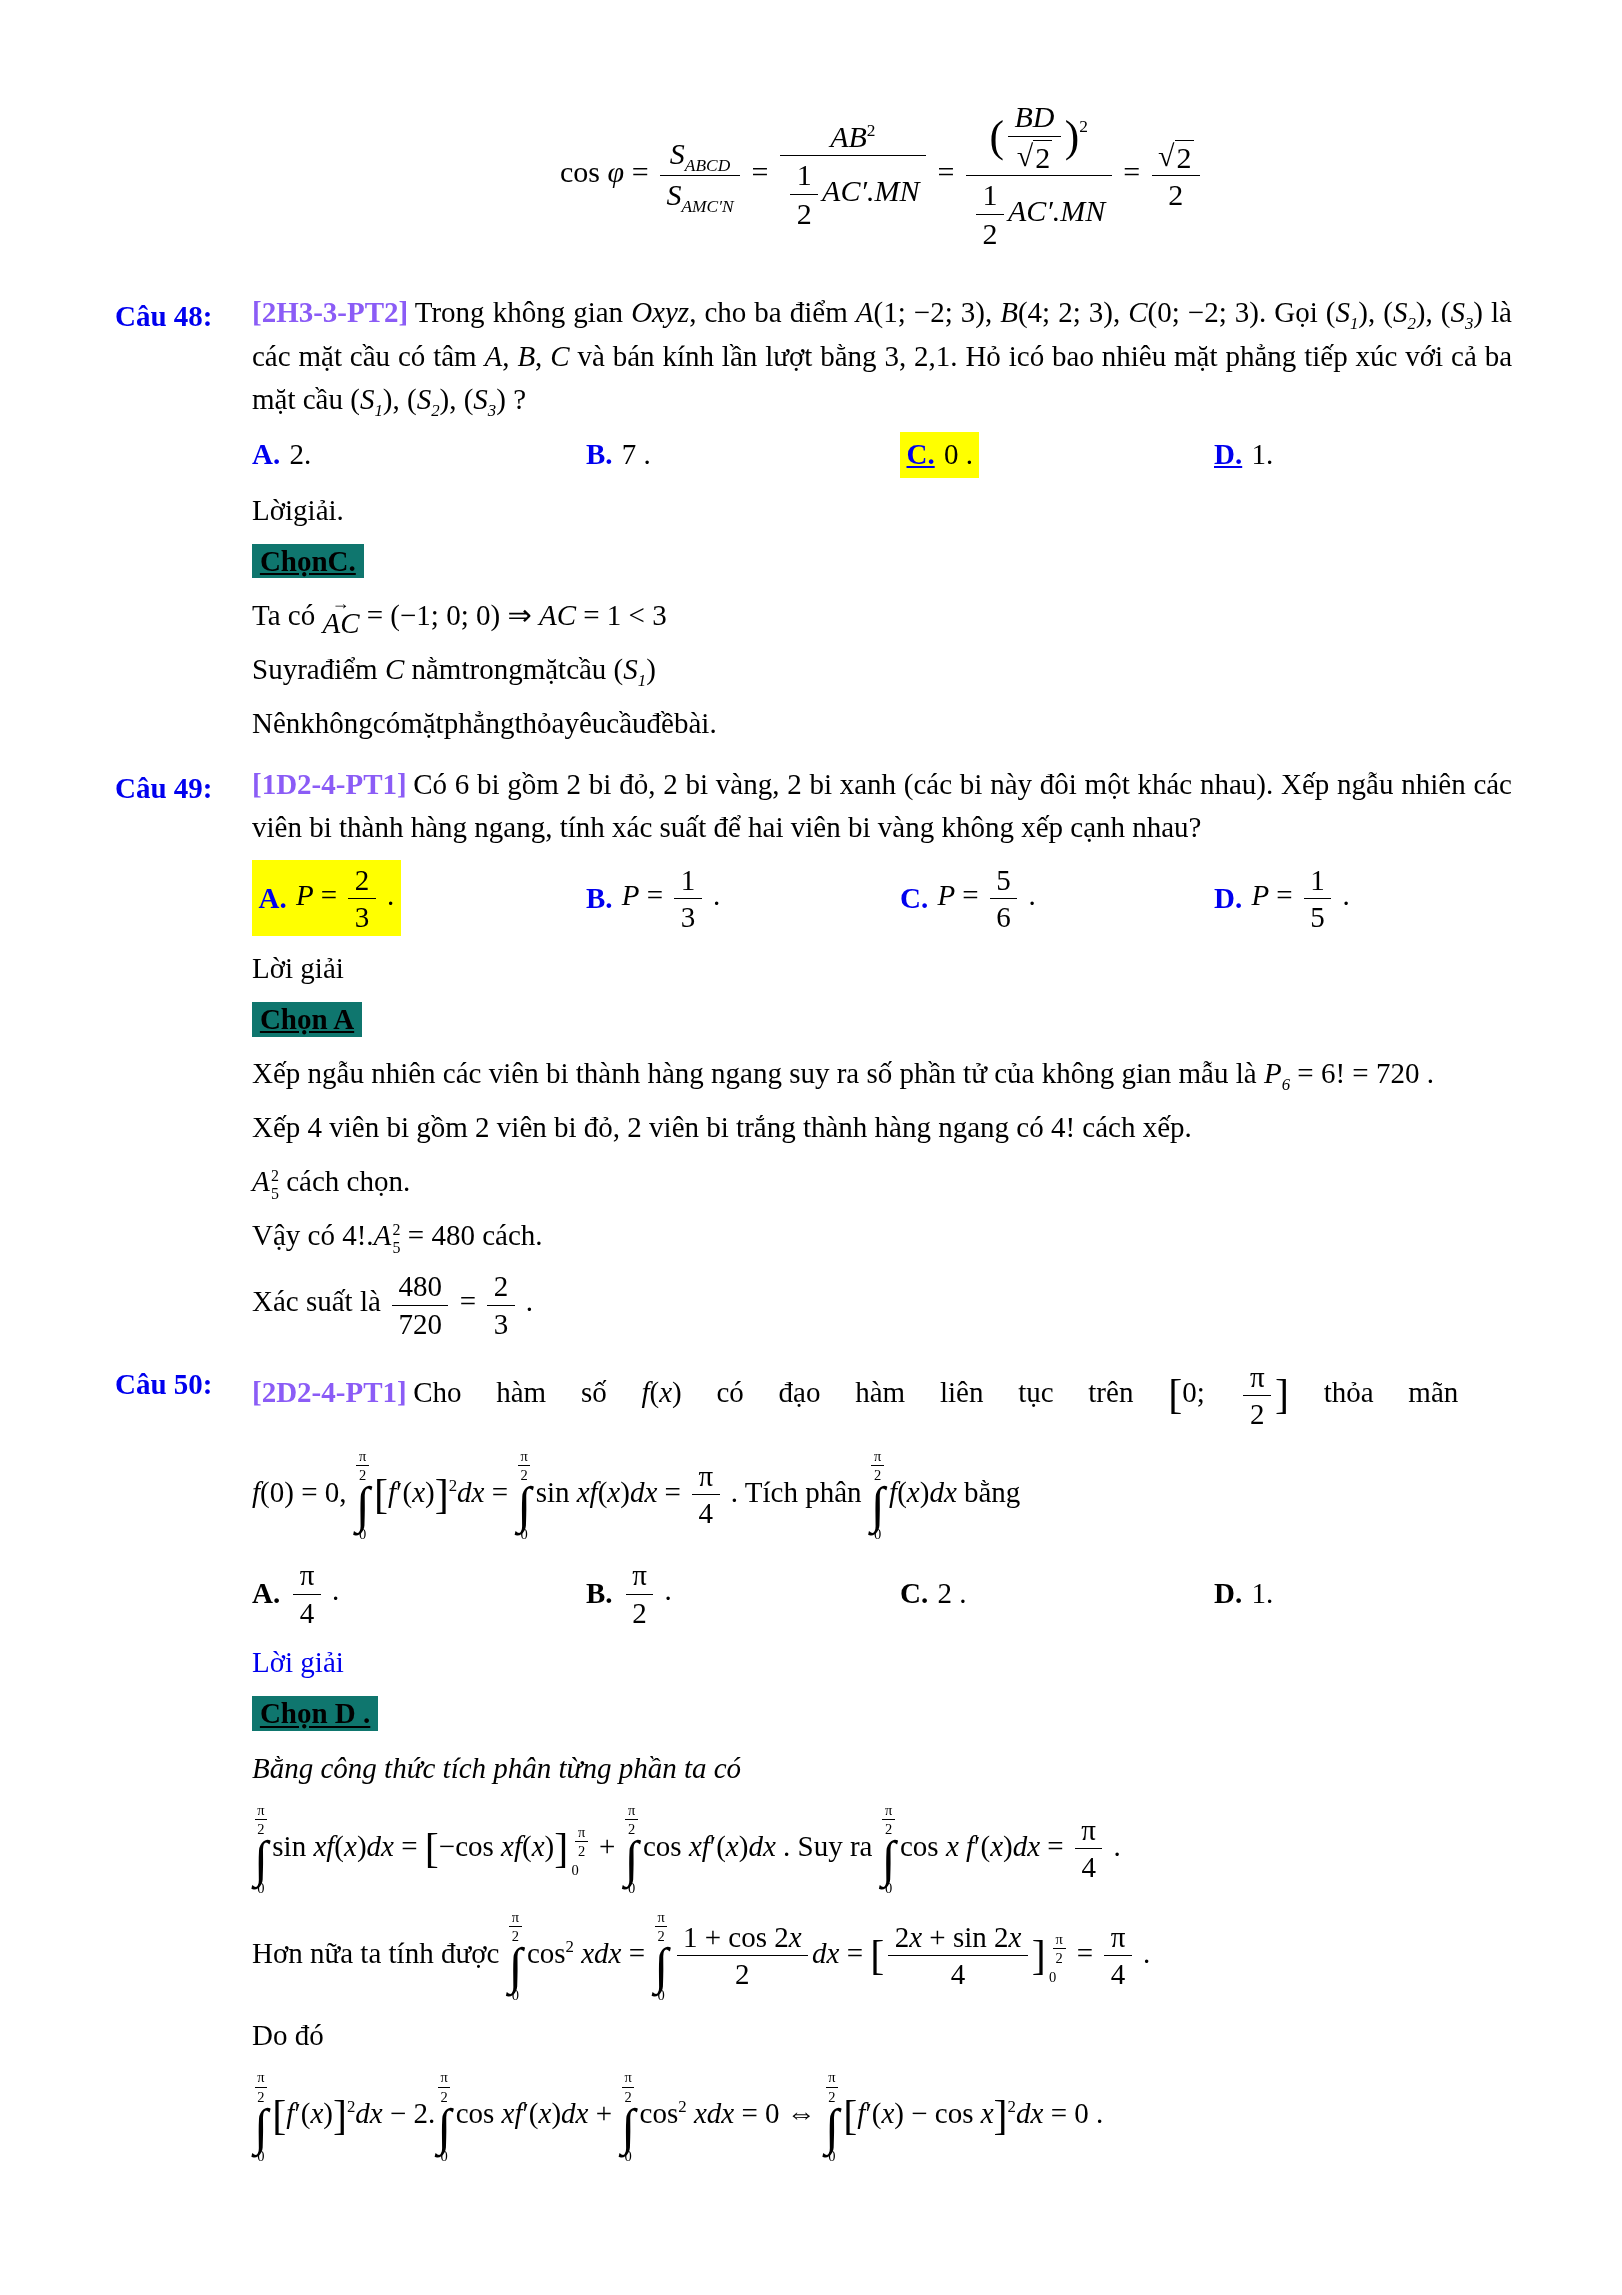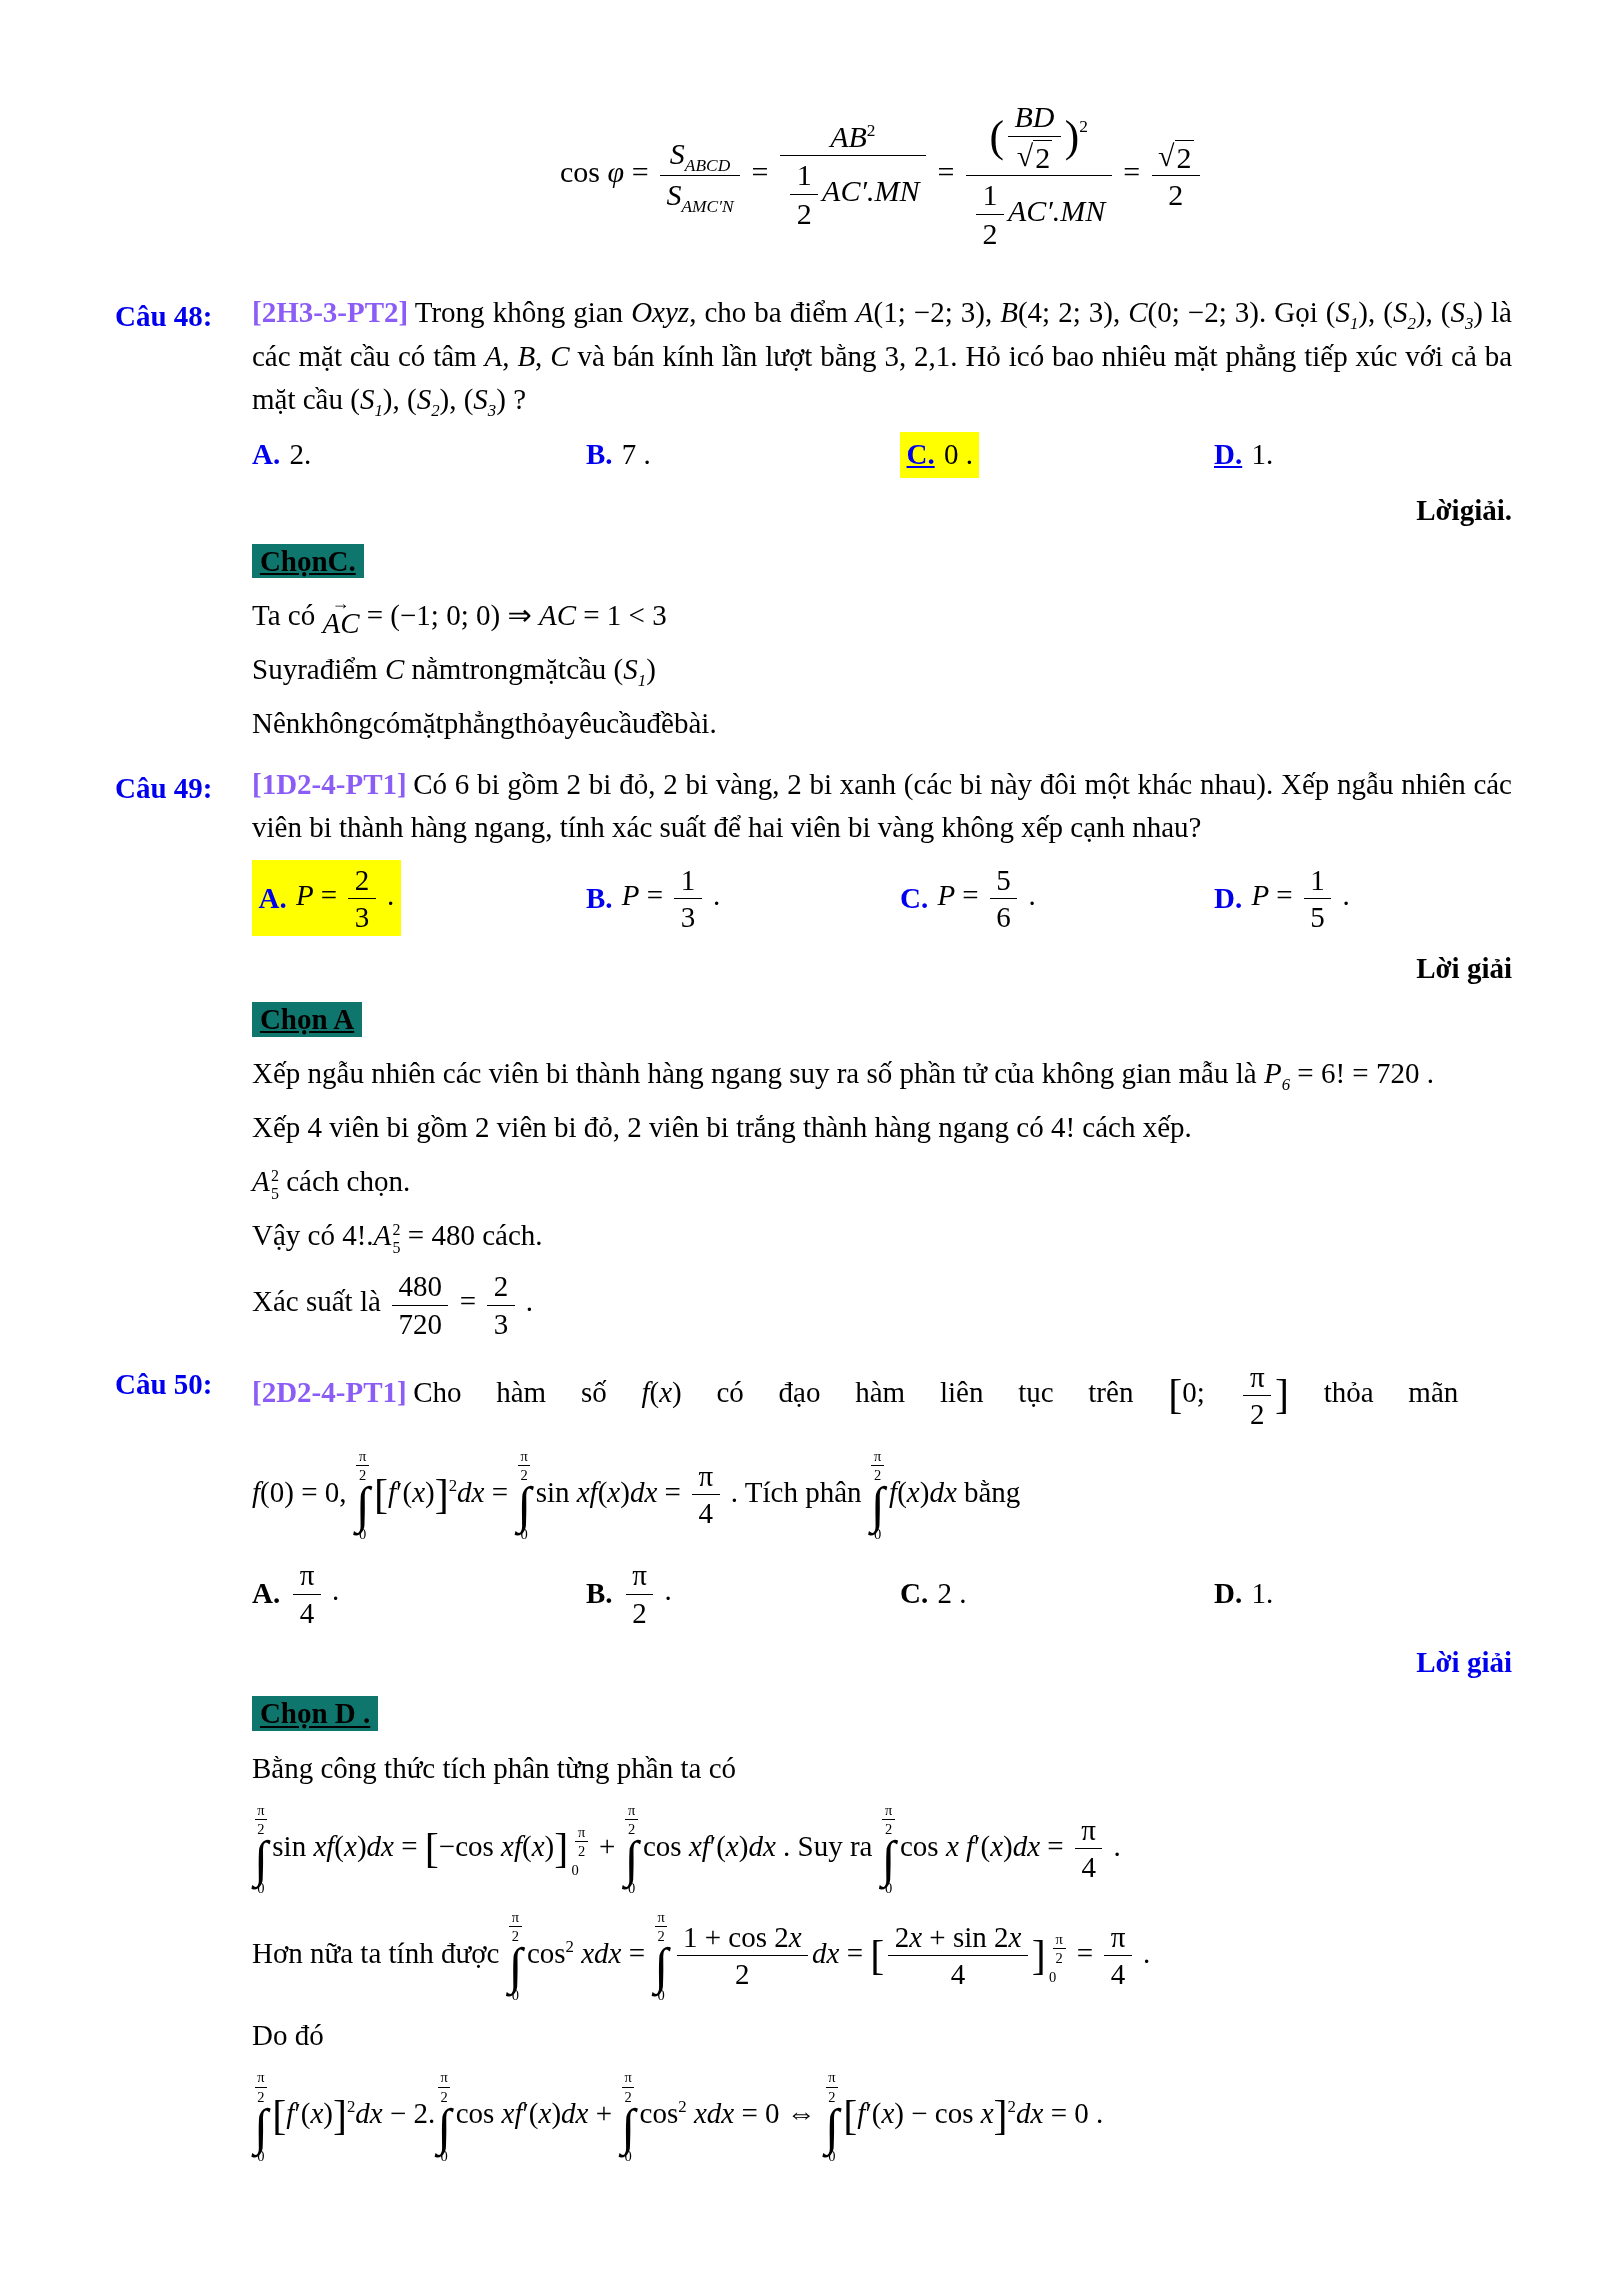--- a/index.html
+++ b/index.html
@@ -27,7 +27,7 @@
   .blue{color:#0000ee;}
   .ul{text-decoration:underline;}
   .hlY{background:#ffff00;display:inline-flex;align-items:center;gap:9.2px;padding:1.3px 6.5px;}
-  .center-head{text-align:right;font-weight:bold;margin:7.9px 0;}
+  .center-head{text-align:left;font-weight:normal;margin:7.9px 0;}
   .blue-head{color:#0000ee;}
   .chon-row{margin:6.5px 0;}
   .hlG{background:#0f766e;font-weight:bold;text-decoration:underline;padding:1.3px 7.9px;}

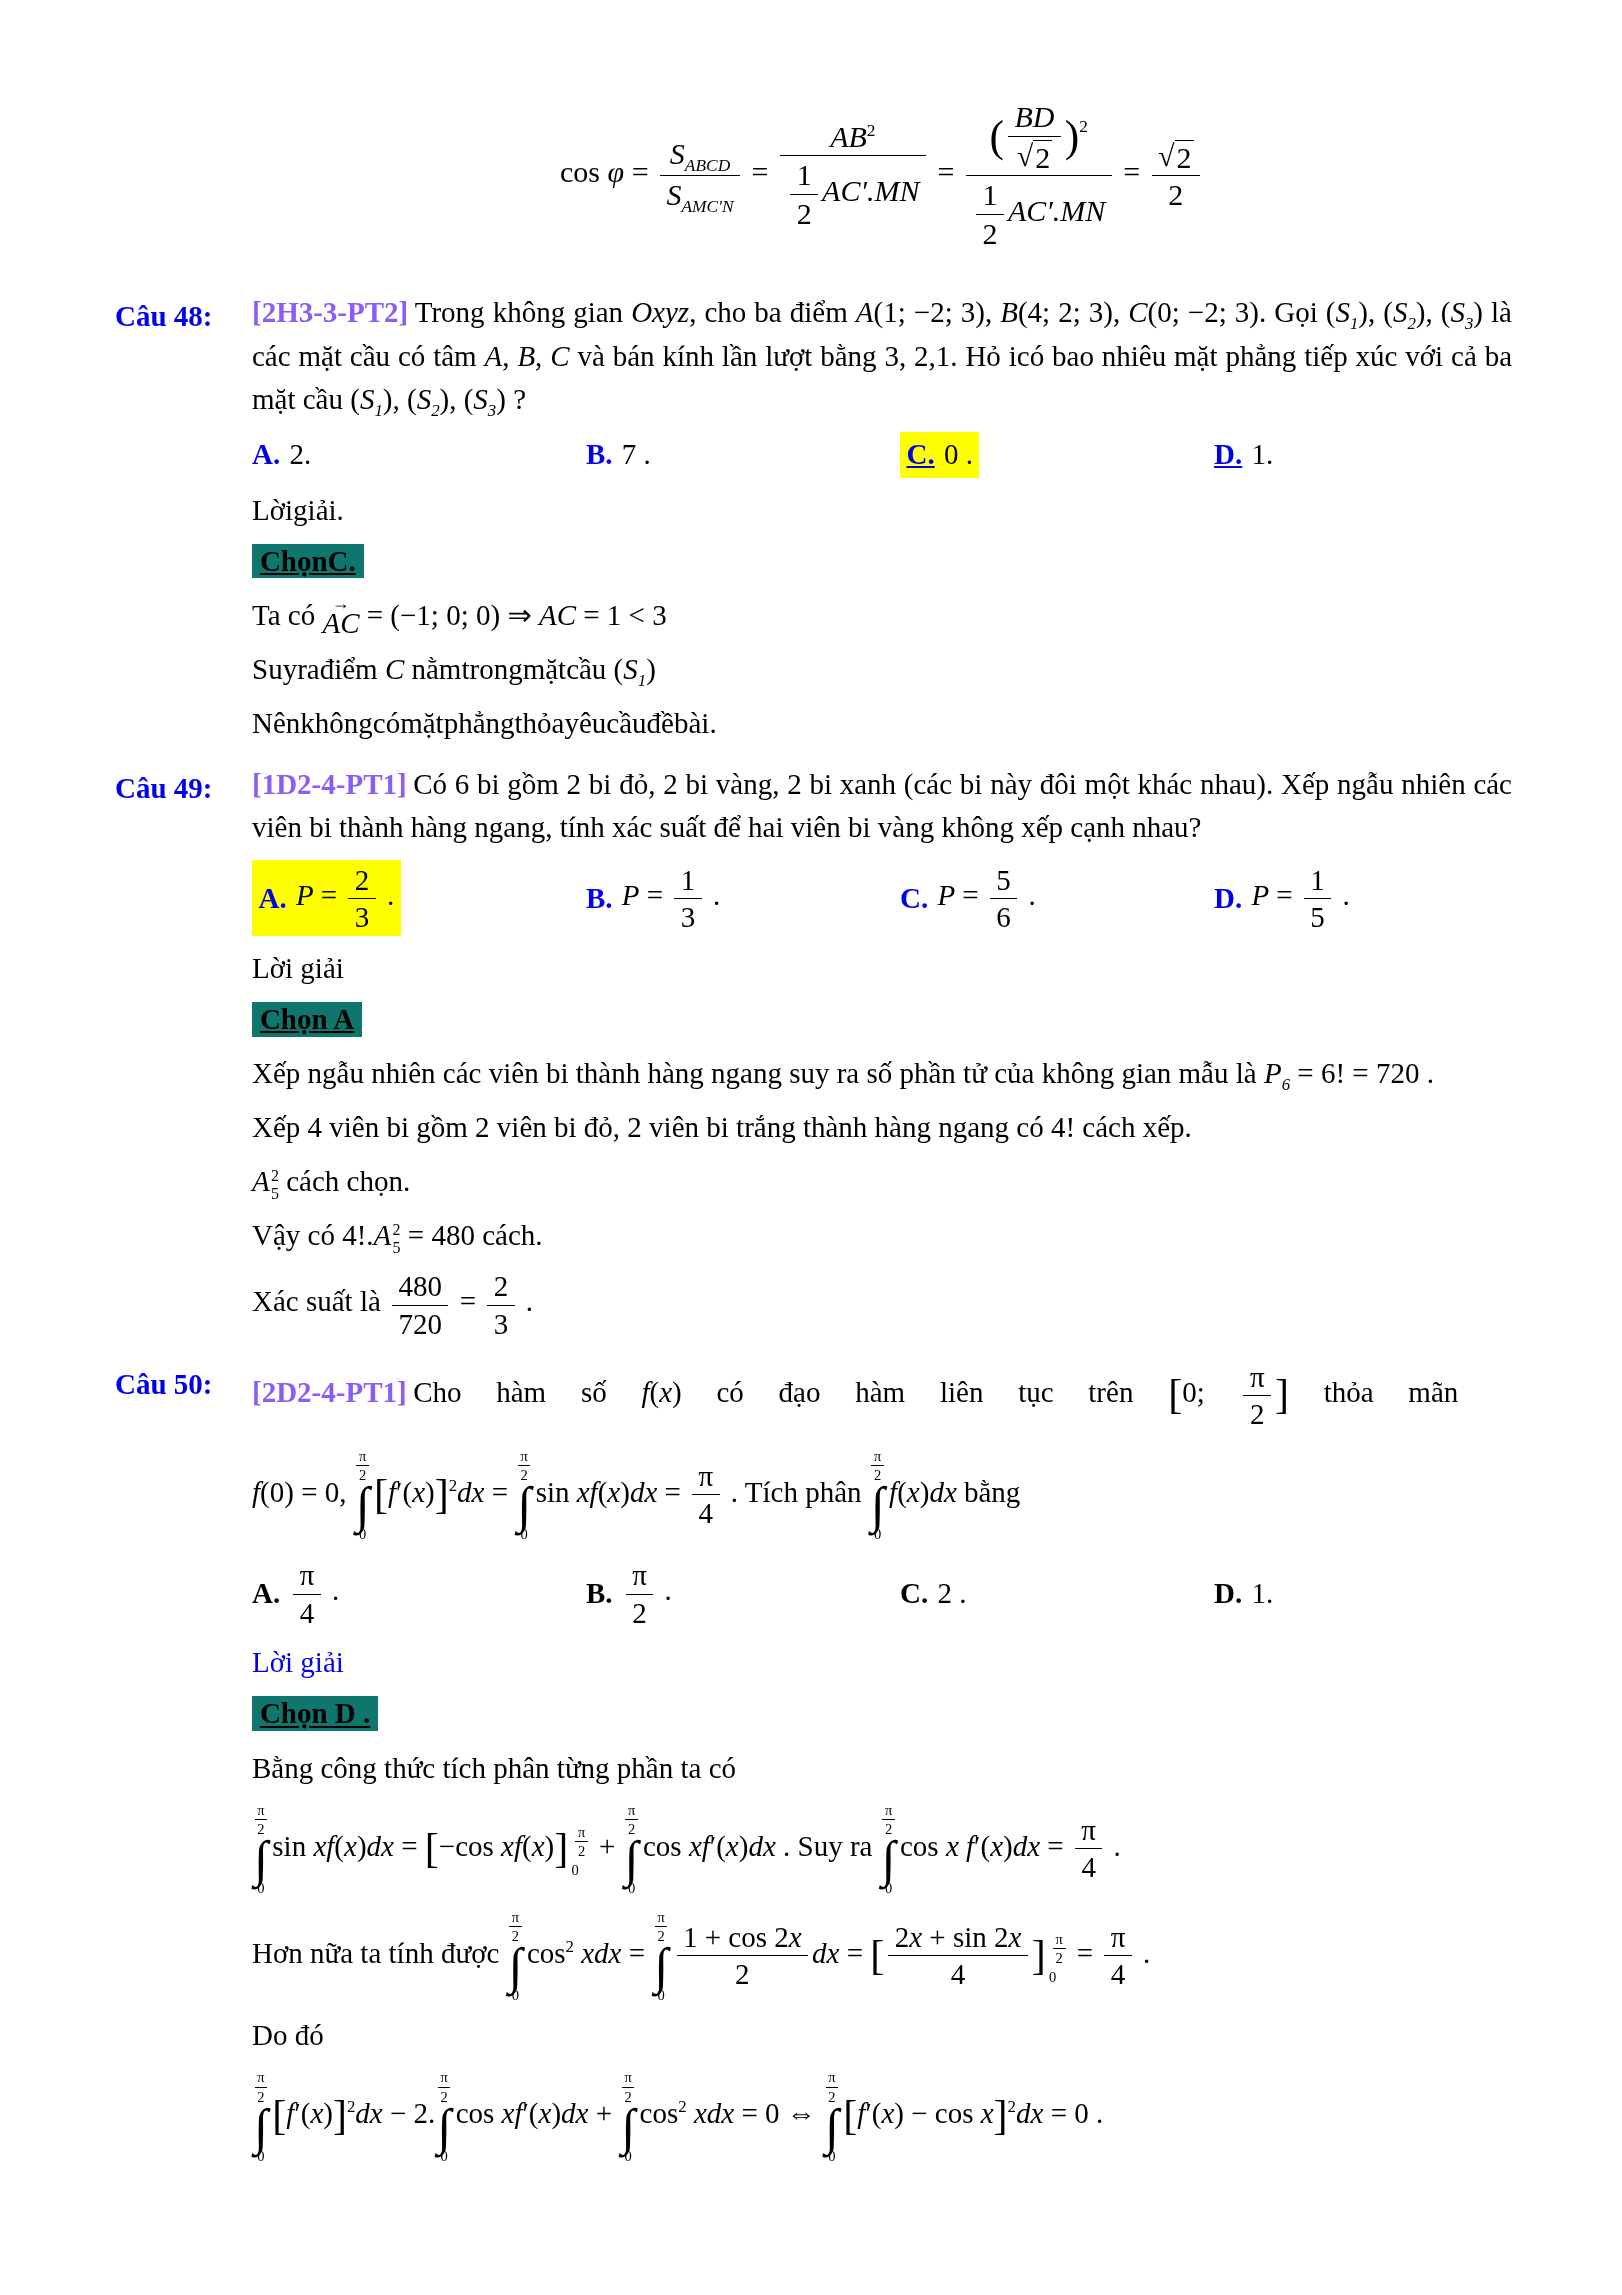--- a/index.html
+++ b/index.html
@@ -32,7 +32,7 @@
   .chon-row{margin:6.5px 0;}
   .hlG{background:#0f766e;font-weight:bold;text-decoration:underline;padding:1.3px 7.9px;}
   .sol{margin:10.5px 0;}
-  .it-line{}
+  .it-line{font-style:italic;}
   
   .m-it{font-style:italic;}
   .m-sup{font-size:0.58em;vertical-align:super;line-height:1;}

